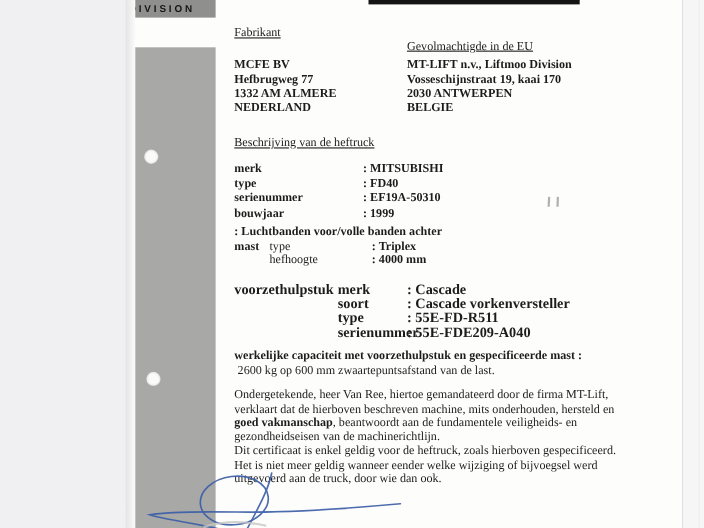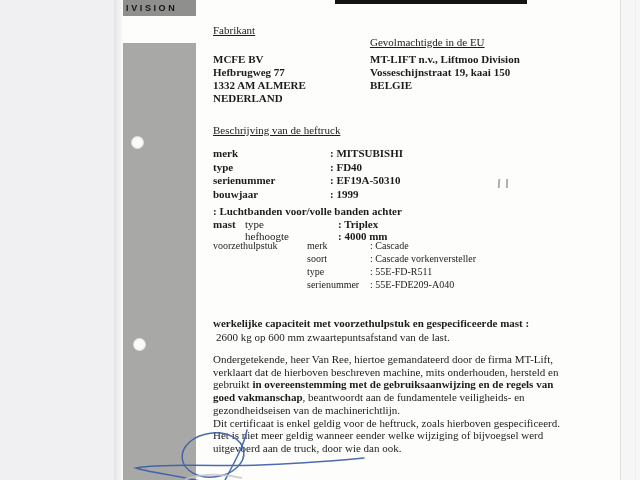--- a/index.html
+++ b/index.html
@@ -92,7 +92,7 @@
   </div>
   <div class="address addr-right">
     <div>MT-LIFT n.v., Liftmoo Division</div>
-    <div>Vosseschijnstraat 19, kaai 150</div>
+    <div>Vosseschijnstraat 19, kaai 170</div>
     <div>BELGIE</div>
   </div>
 

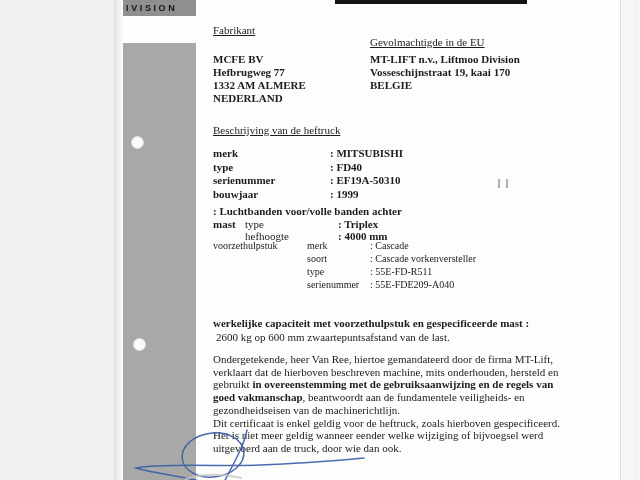--- a/index.html
+++ b/index.html
@@ -93,6 +93,7 @@
   <div class="address addr-right">
     <div>MT-LIFT n.v., Liftmoo Division</div>
     <div>Vosseschijnstraat 19, kaai 170</div>
+    <div>2030 ANTWERPEN</div>
     <div>BELGIE</div>
   </div>
 

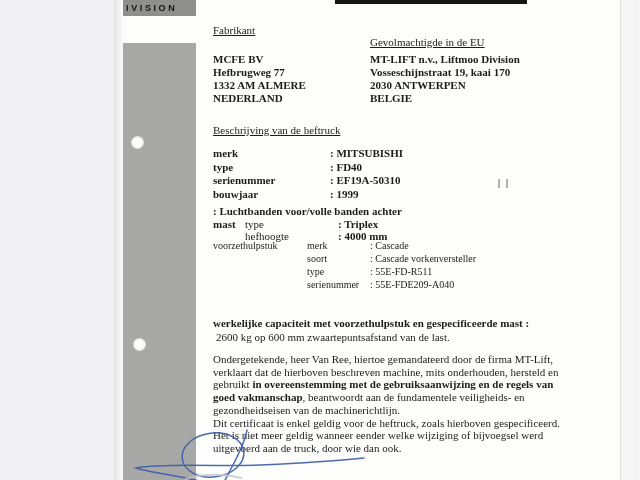--- a/index.html
+++ b/index.html
@@ -47,7 +47,7 @@
   .c-banden { width:124px; font-weight:700; }
   .equip-table .val { font-weight:700; }
 
-  .vz-table { position:absolute; left:213px; top:240px; font-size:10px; font-weight:400; line-height:12.9px; }
+  .vz-table { position:absolute; left:213px; top:257px; font-size:13px; font-weight:700; line-height:12.9px; }
   .vz-table .row { display:flex; height:12.9px; white-space:nowrap; }
   .vz-c1 { width:94px; }
   .vz-c2 { width:63px; }

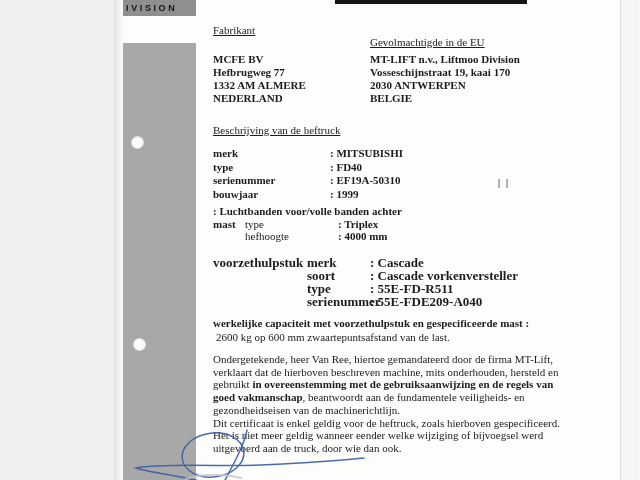--- a/index.html
+++ b/index.html
@@ -163,7 +163,6 @@
   <div class="declaration">
     <div>Ondergetekende, heer Van Ree, hiertoe gemandateerd door de firma MT-Lift,</div>
     <div>verklaart dat de hierboven beschreven machine, mits onderhouden, hersteld en</div>
-    <div><span>gebruikt</span> <b>in overeenstemming met de gebruiksaanwijzing en de regels van</b></div>
     <div><b>goed vakmanschap</b><span>, beantwoordt aan de fundamentele veiligheids- en</span></div>
     <div>gezondheidseisen van de machinerichtlijn.</div>
     <div>Dit certificaat is enkel geldig voor de heftruck, zoals hierboven gespecificeerd.</div>

